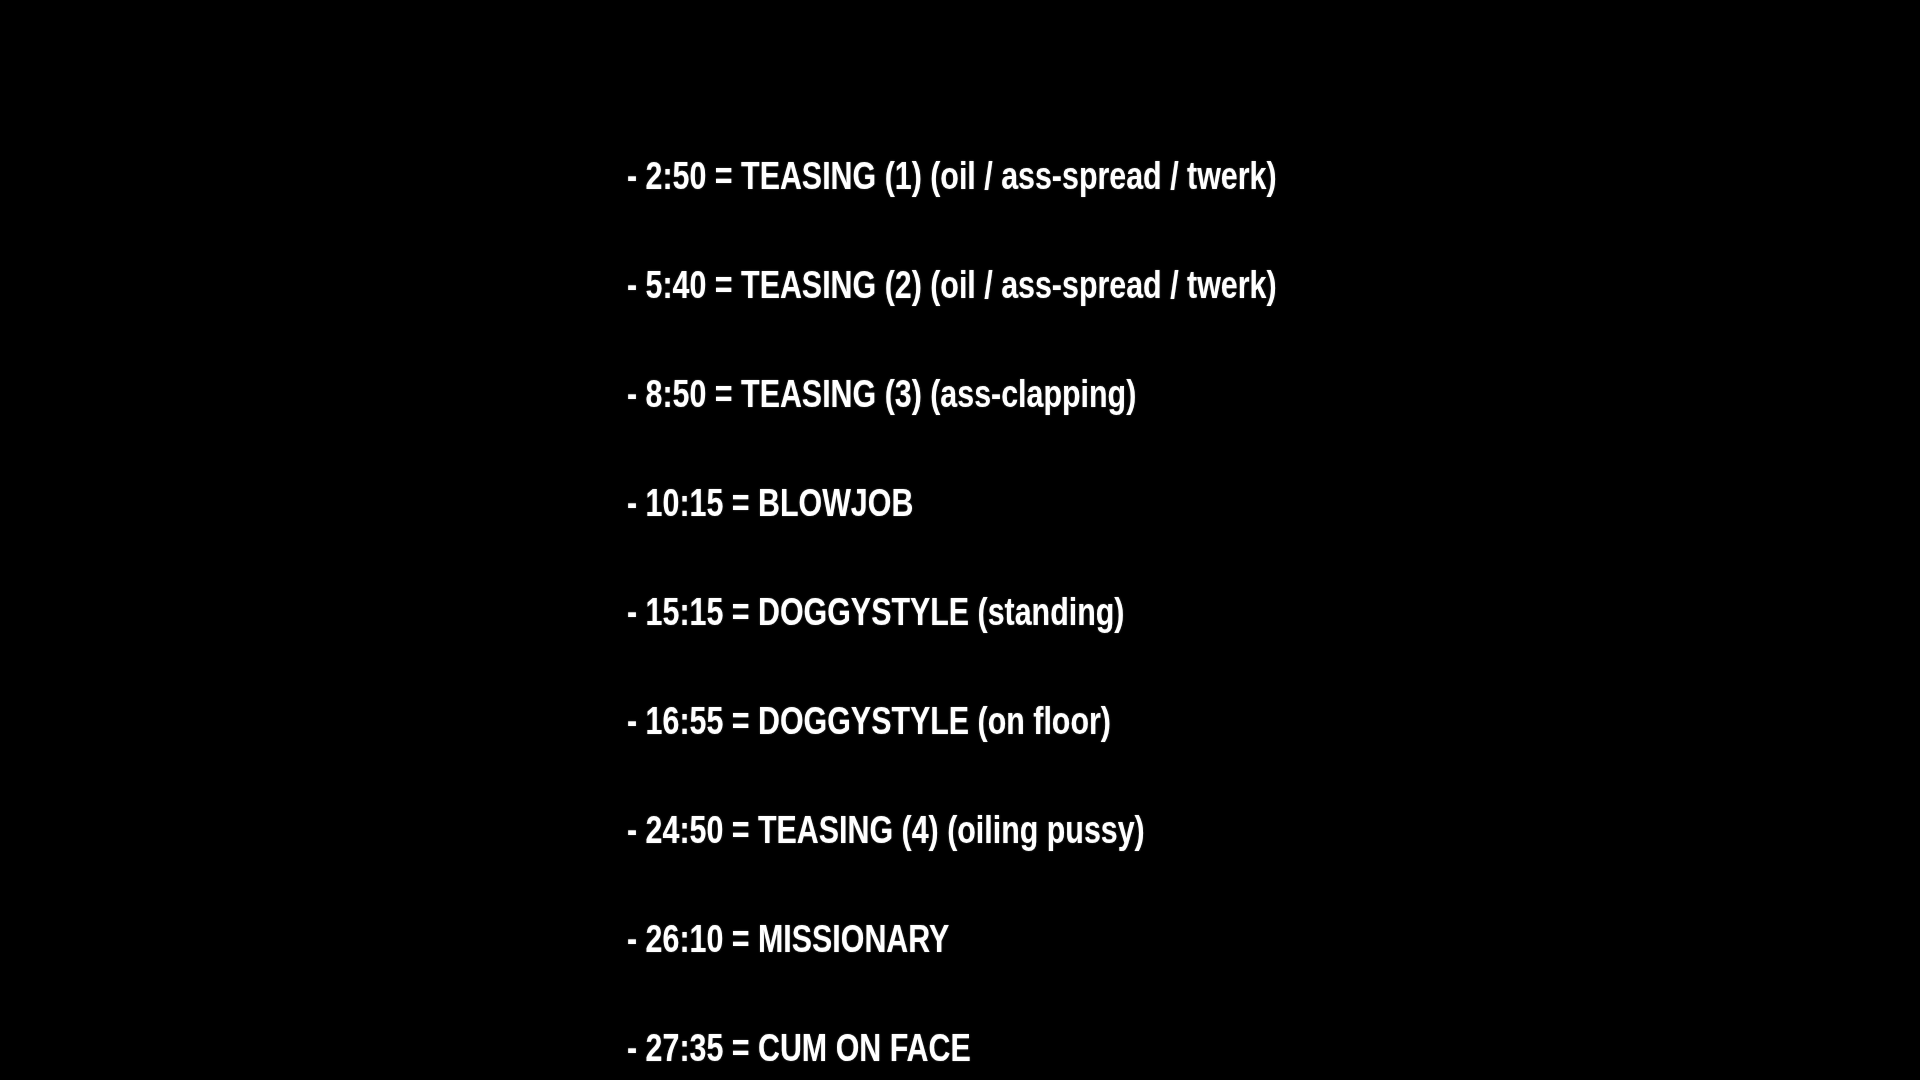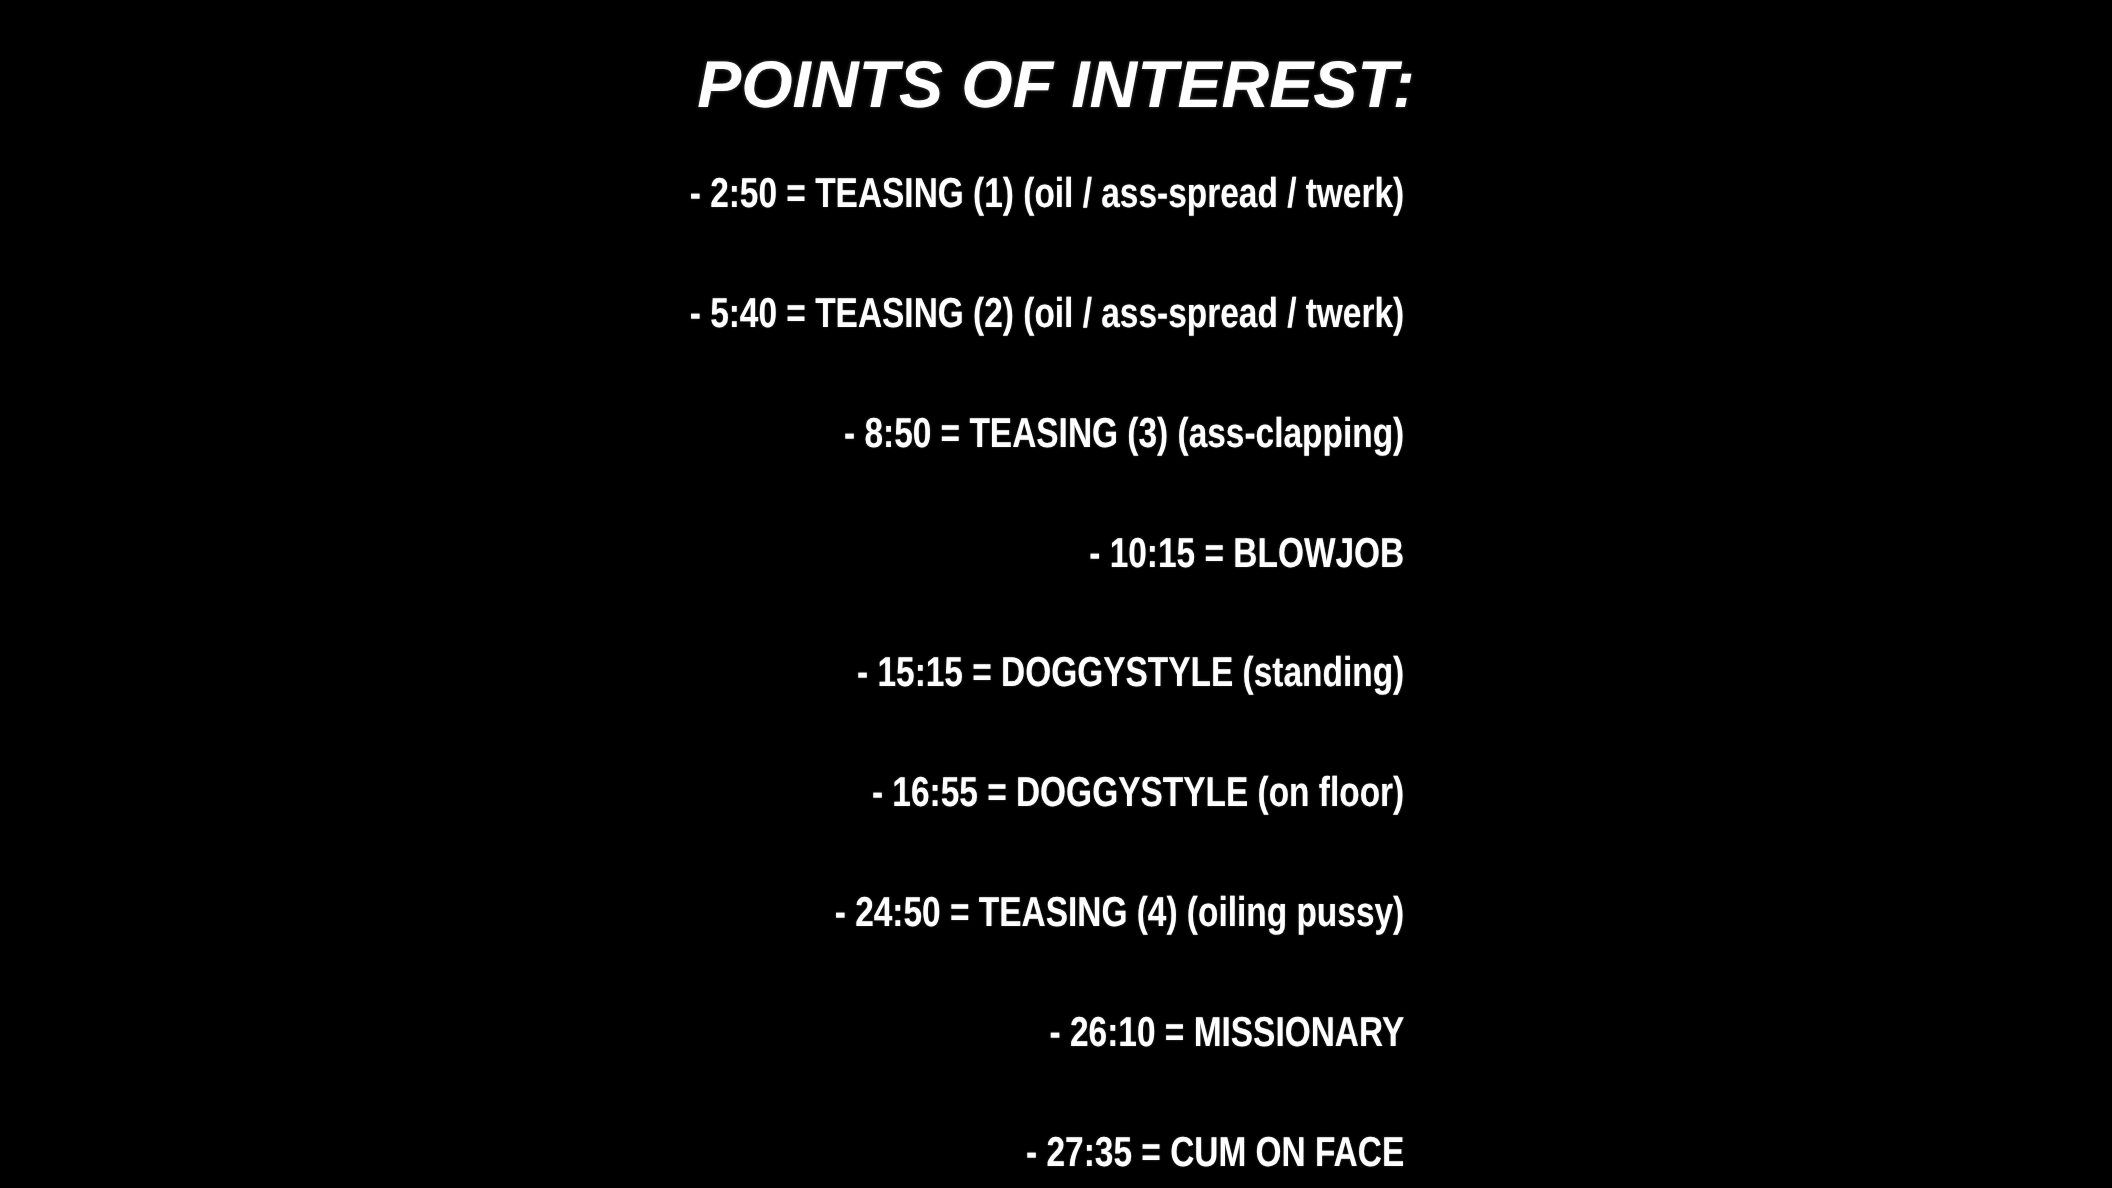--- a/index.html
+++ b/index.html
@@ -63,7 +63,6 @@
 <body>
 
 <main class="frame">
-  <h1 class="title">POINTS OF INTEREST:</h1>
   <ul class="poi-list">
     <li>- 2:50 = TEASING (1) (oil / ass-spread / twerk)</li>
     <li>- 5:40 = TEASING (2) (oil / ass-spread / twerk)</li>

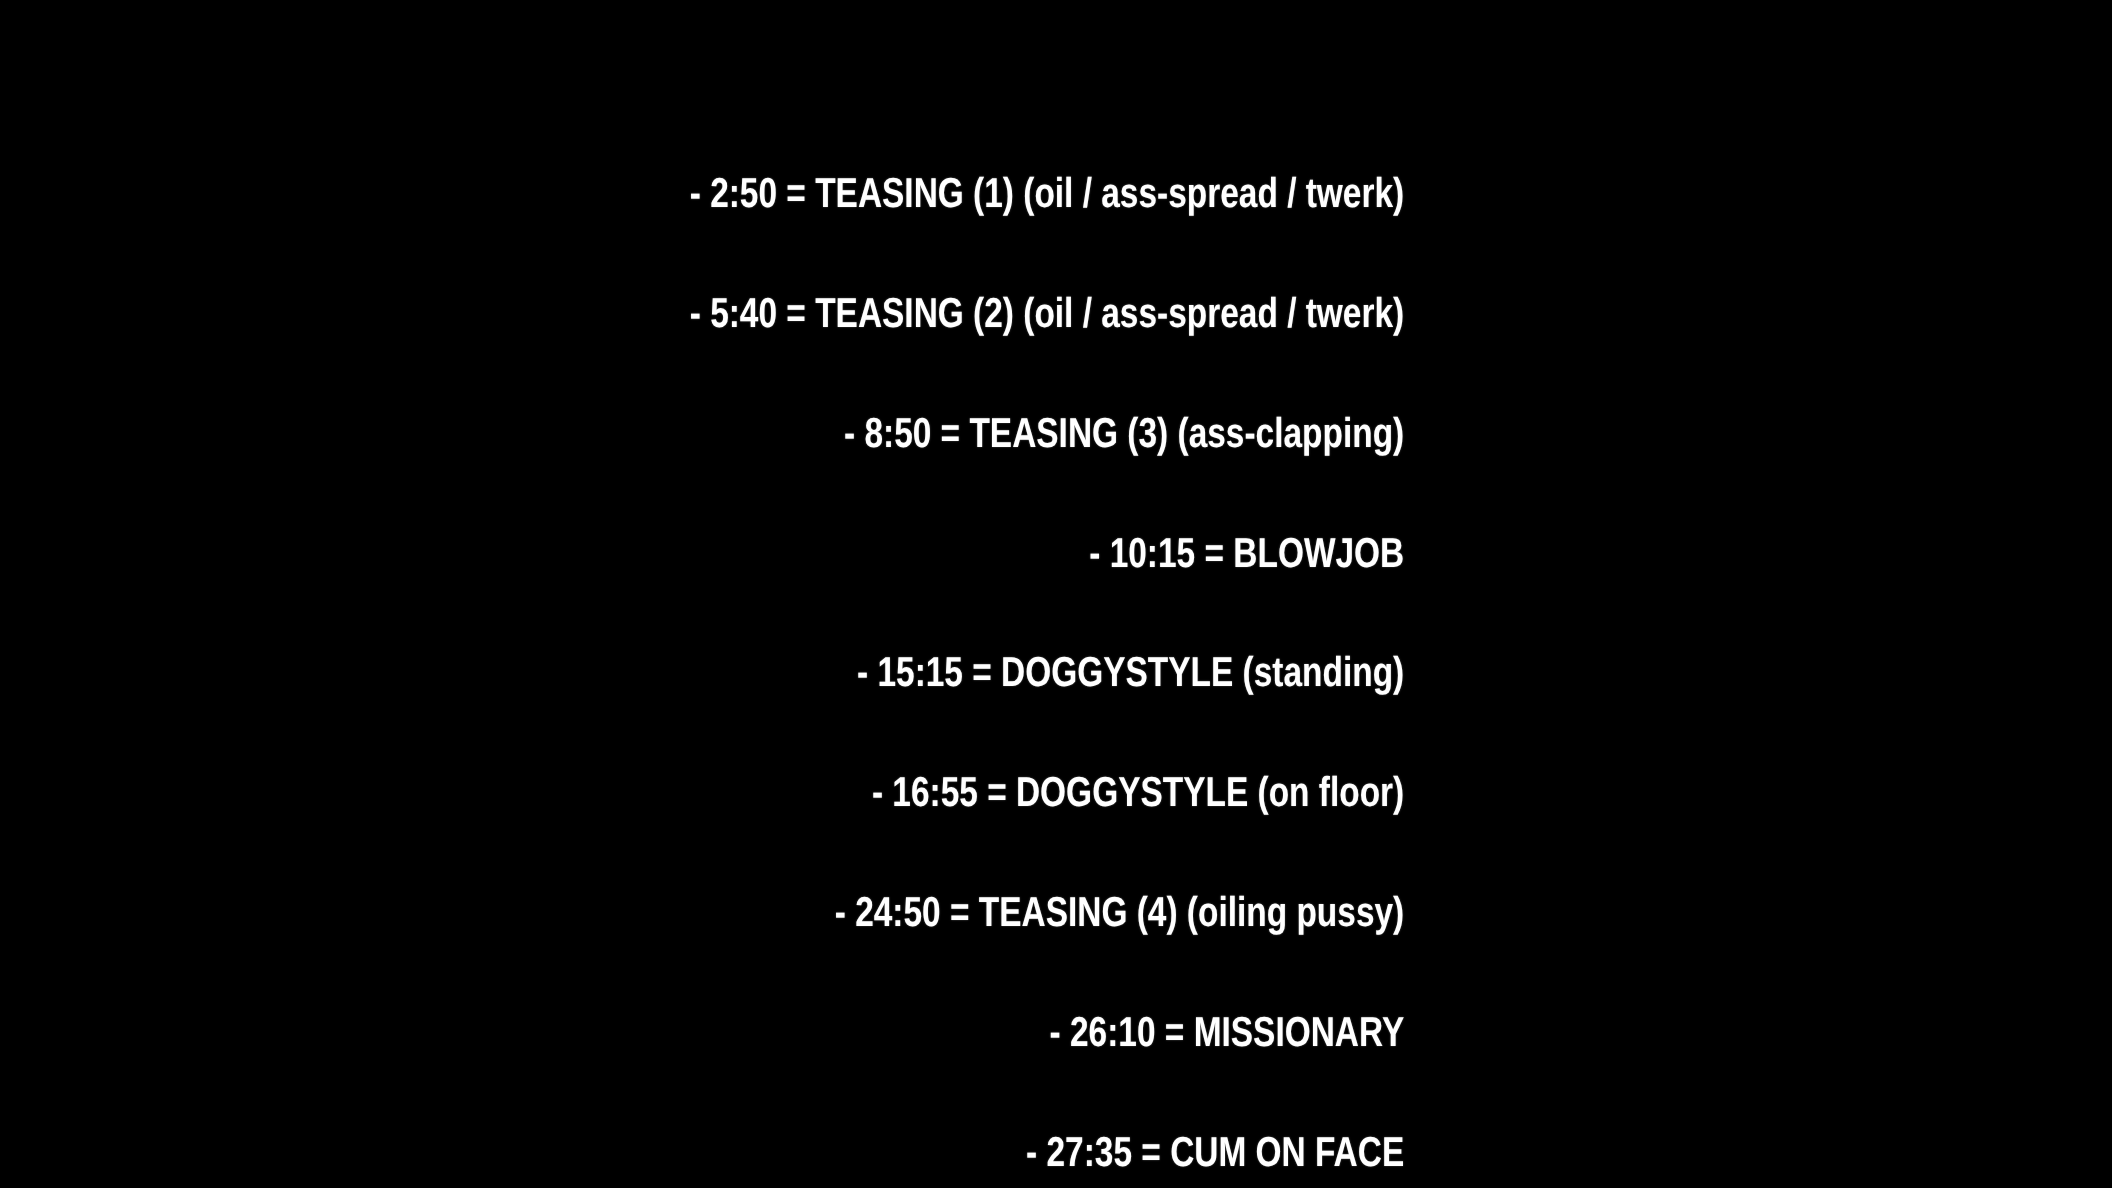--- a/index.html
+++ b/index.html
@@ -42,7 +42,6 @@
     margin: 0;
     padding: 0;
     list-style: none;
-    text-align: right;
   }
   .poi-list li {
     font-size: 38px;

